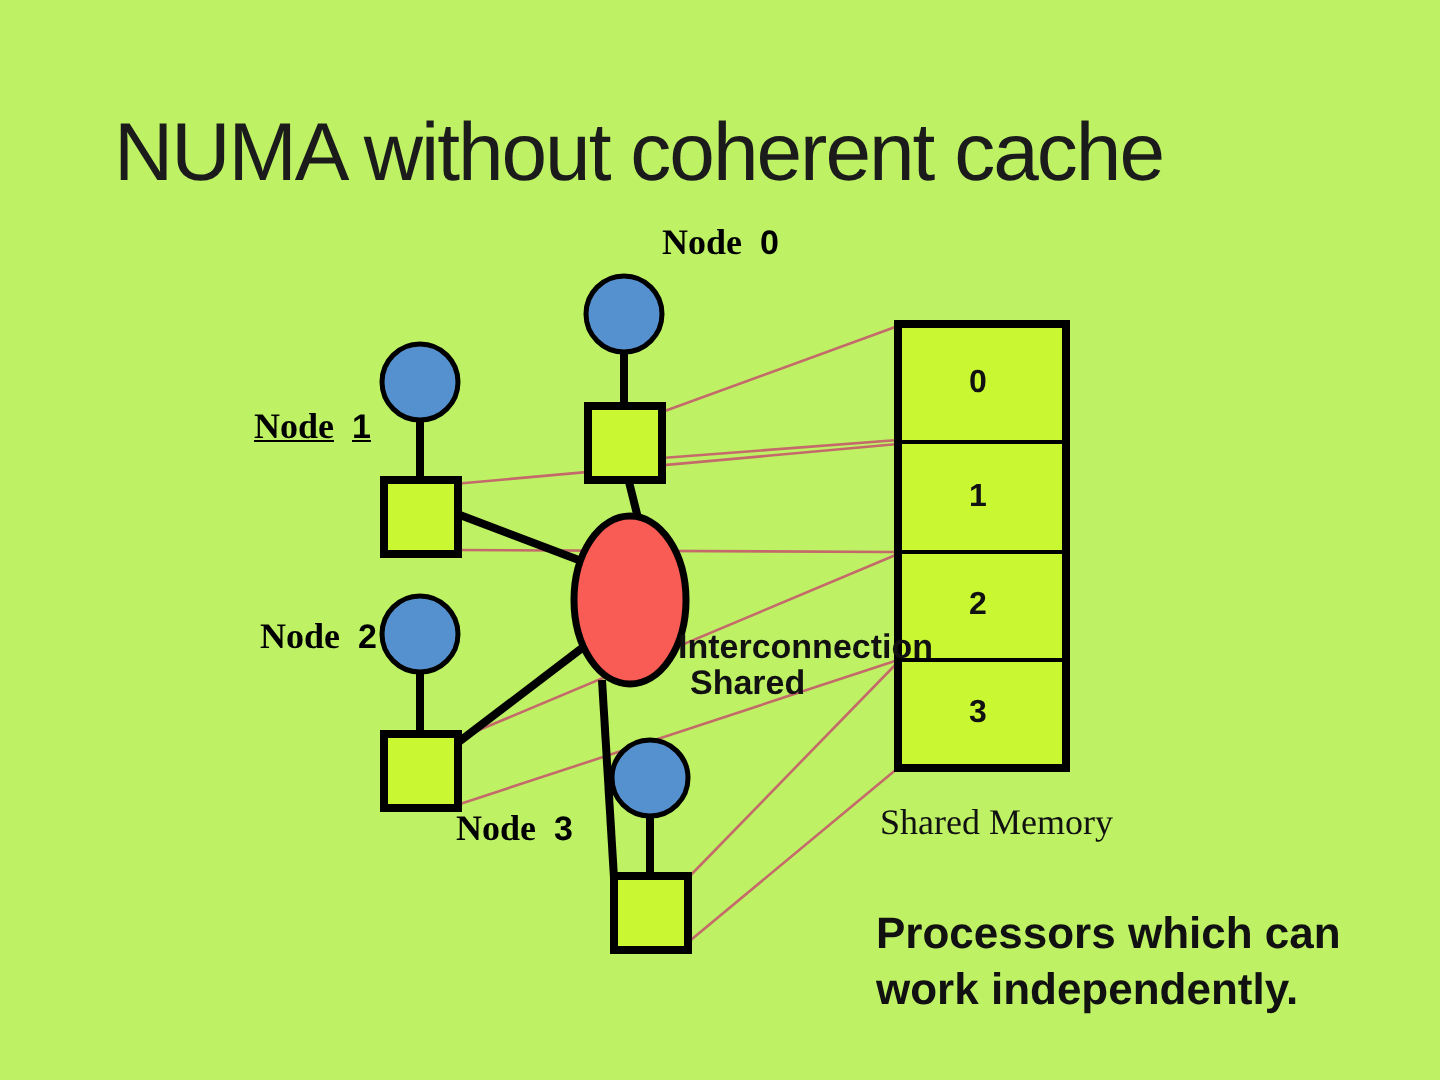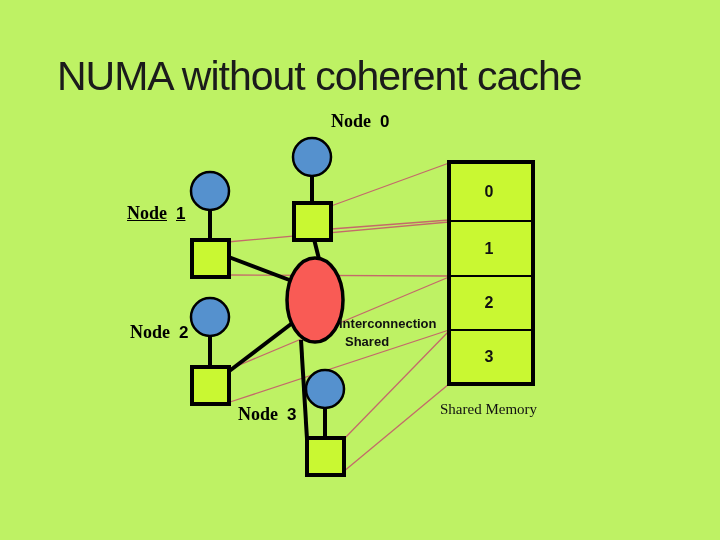--- a/index.html
+++ b/index.html
@@ -29,7 +29,7 @@
   }
   .node-label-0{left:331px;top:112px;}
   .node-label-1{left:127px;top:204px;text-decoration:underline;}
-  .node-label-2{left:130px;top:323px;}
+  .node-label-2{left:130px;top:309px;}
   .node-label-3{left:238px;top:405px;}
   .mem-cell-label{
     position:absolute;left:449px;width:80px;text-align:center;

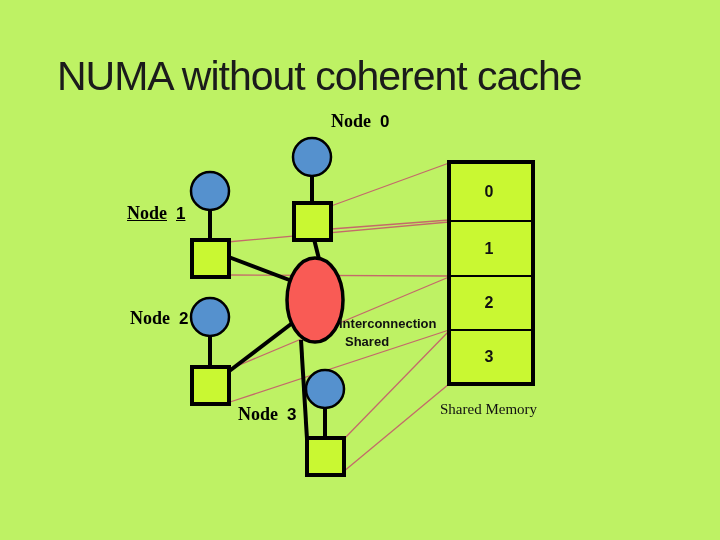--- a/index.html
+++ b/index.html
@@ -43,7 +43,7 @@
   .network-label{
     position:absolute;left:339px;top:315px;
     font-family:"Liberation Sans", sans-serif;
-    font-size:13px;font-weight:bold;color:#111;
+    font-size:17px;font-weight:bold;color:#111;
     line-height:18px;white-space:nowrap;
   }
   .network-label .line2{margin-left:6px;}

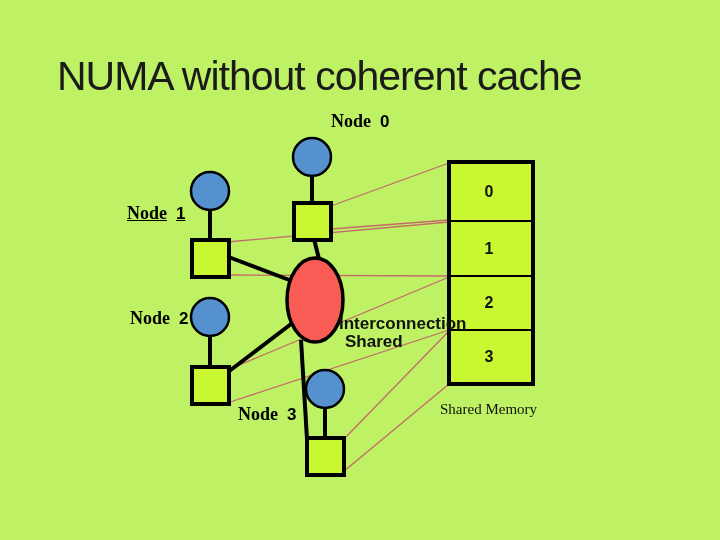--- a/index.html
+++ b/index.html
@@ -30,7 +30,7 @@
   .node-label-0{left:331px;top:112px;}
   .node-label-1{left:127px;top:204px;text-decoration:underline;}
   .node-label-2{left:130px;top:309px;}
-  .node-label-3{left:238px;top:405px;}
+  .node-label-3{left:228px;top:405px;}
   .mem-cell-label{
     position:absolute;left:449px;width:80px;text-align:center;
     font-family:"Liberation Sans", sans-serif;

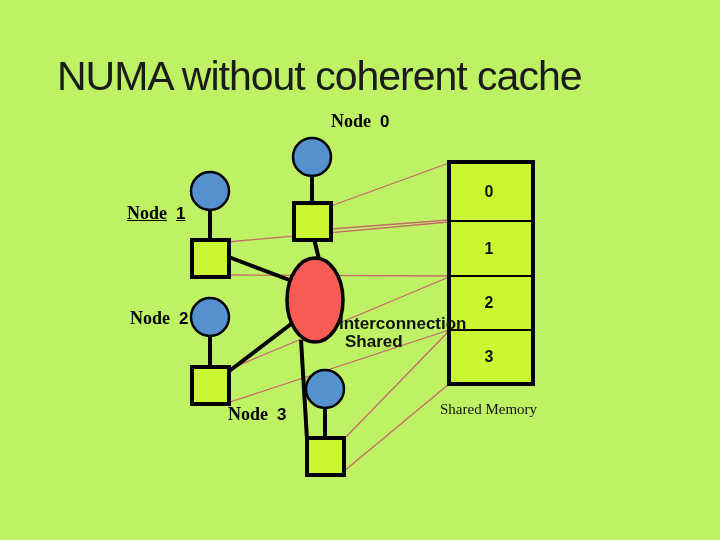--- a/index.html
+++ b/index.html
@@ -50,7 +50,7 @@
   .shared-memory-label{
     position:absolute;left:440px;top:401px;
     font-family:"Liberation Serif", serif;
-    font-size:15px;color:#111;white-space:nowrap;
+    font-size:18px;color:#111;white-space:nowrap;
   }
   .caption{
     position:absolute;left:438px;top:453px;

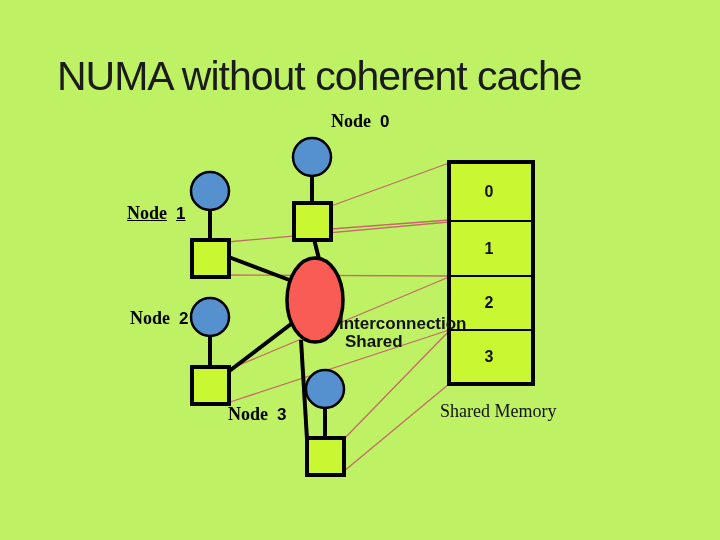--- a/index.html
+++ b/index.html
@@ -141,6 +141,10 @@
 
   <div class="shared-memory-label">Shared Memory</div>
 
+  <div class="caption">
+    <div>Processors which can</div>
+    <div>work independently.</div>
+  </div>
 
 </div>
 

